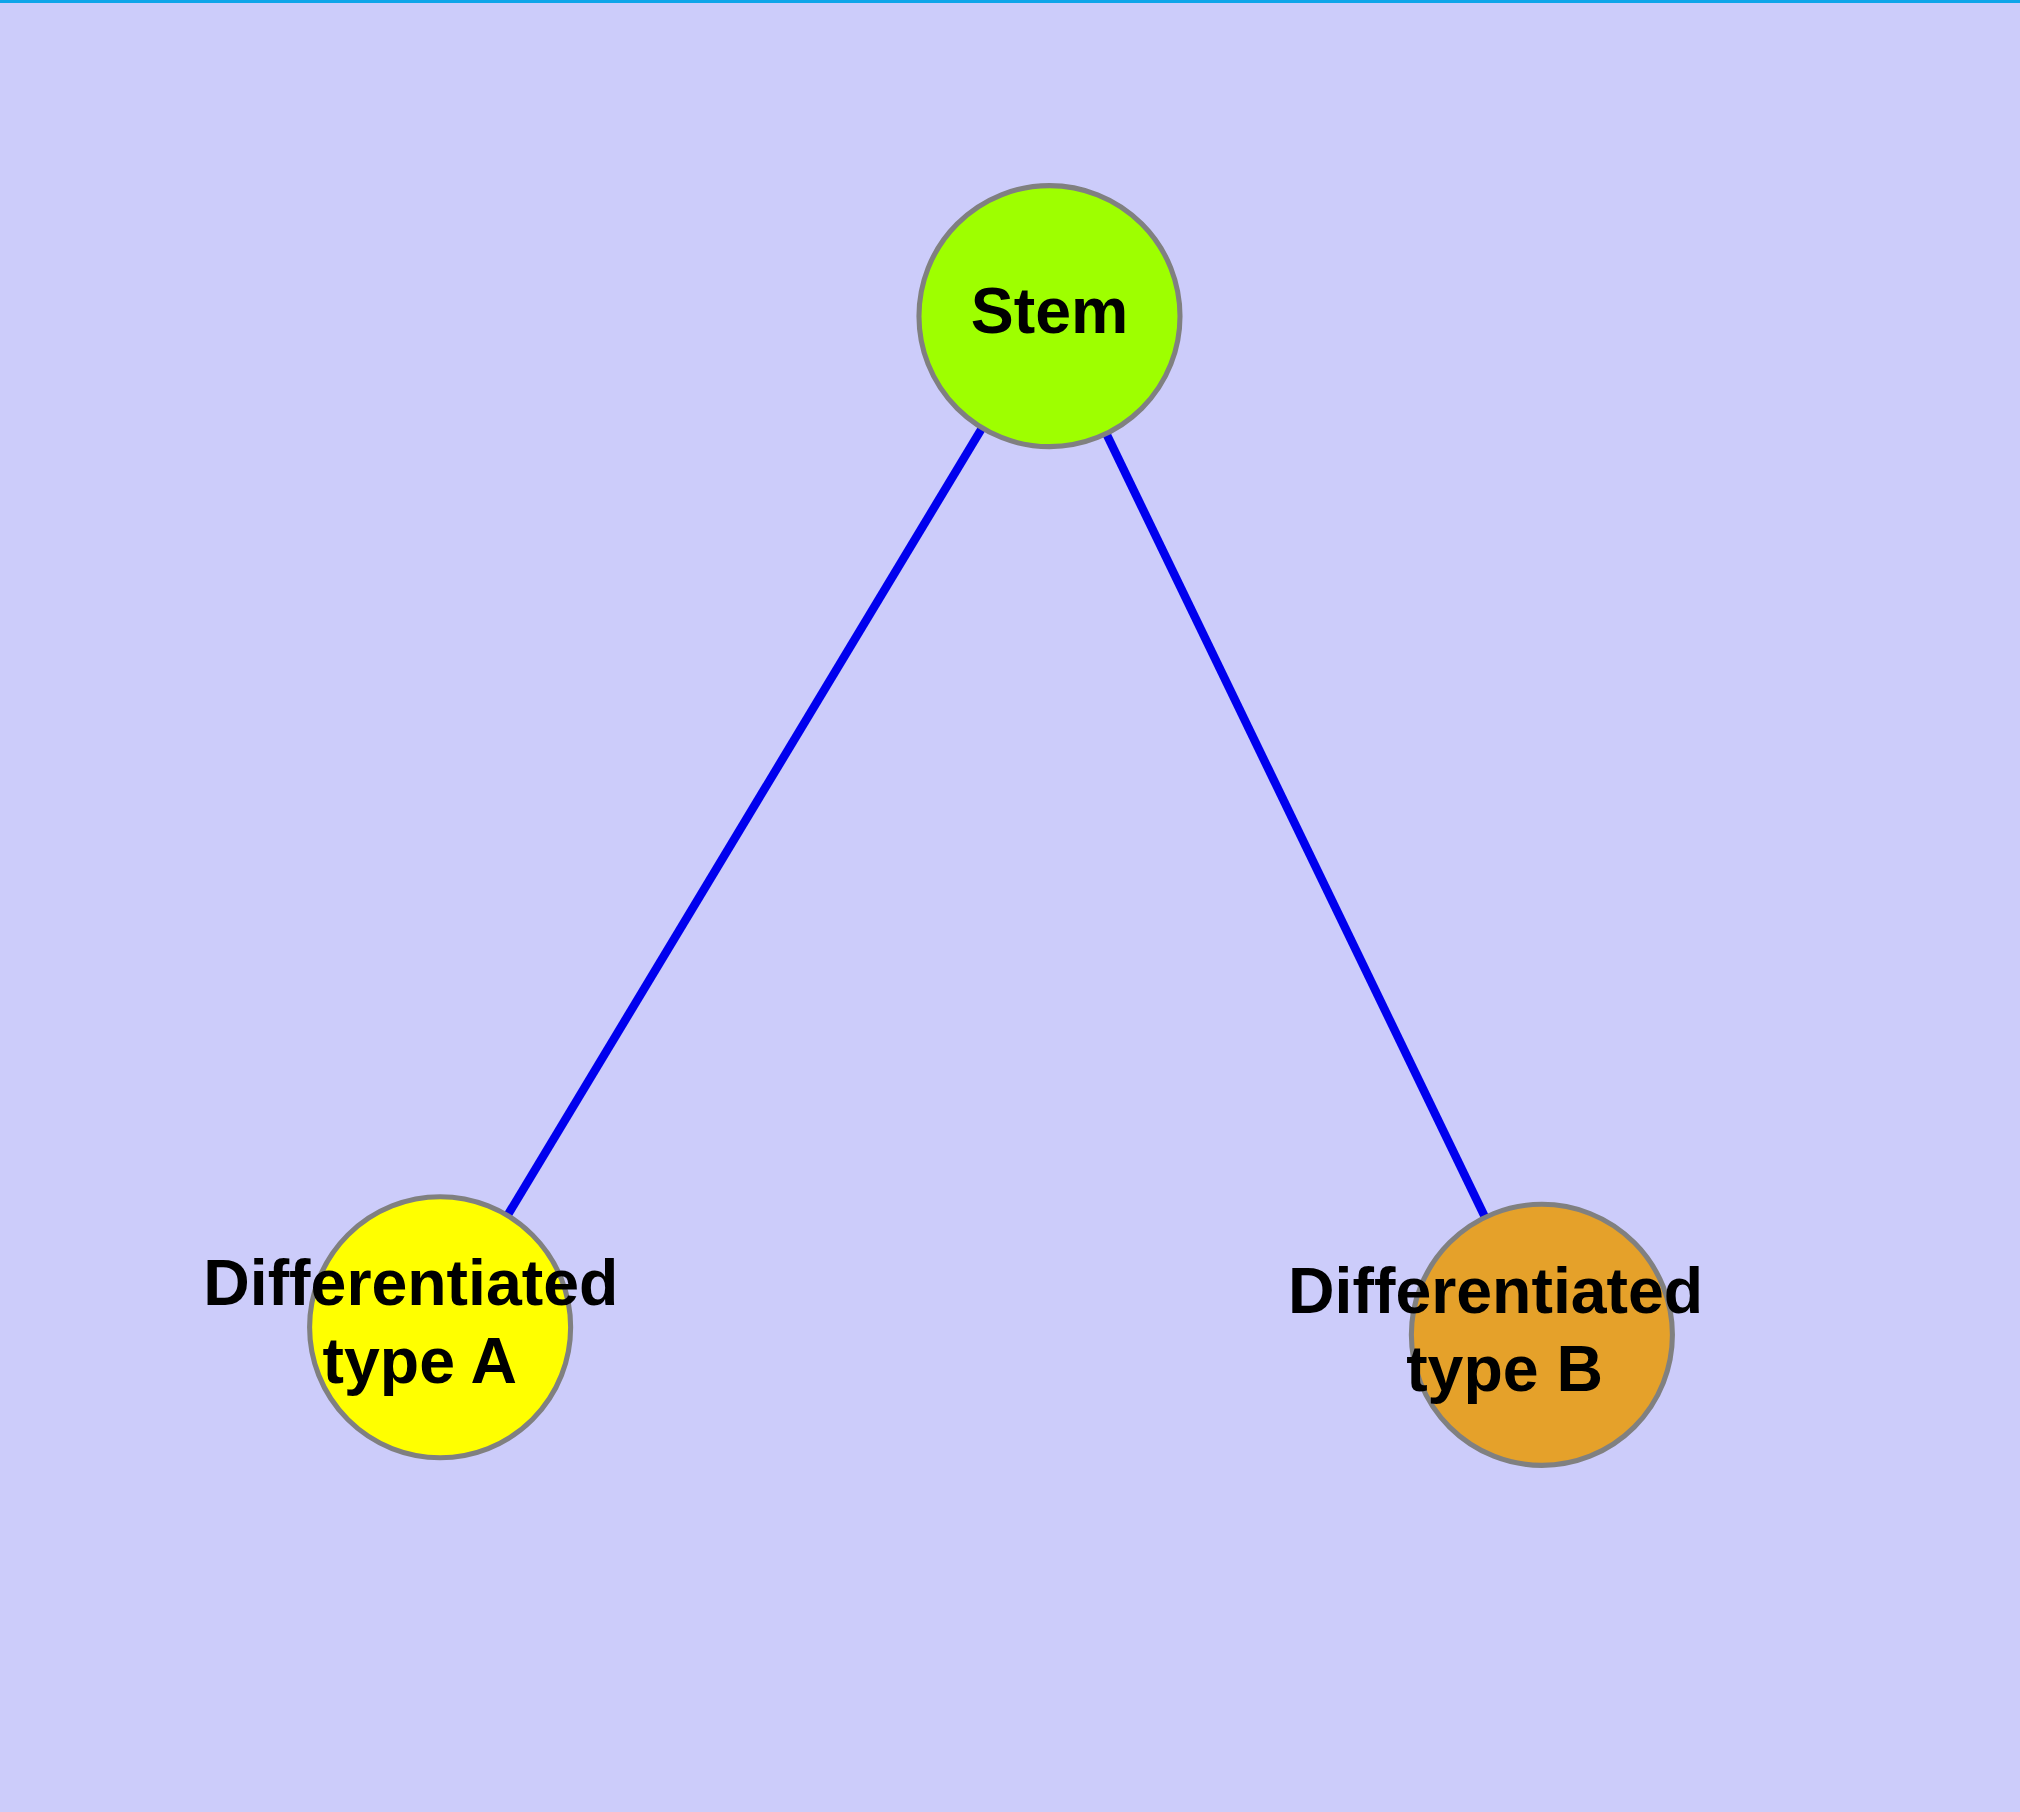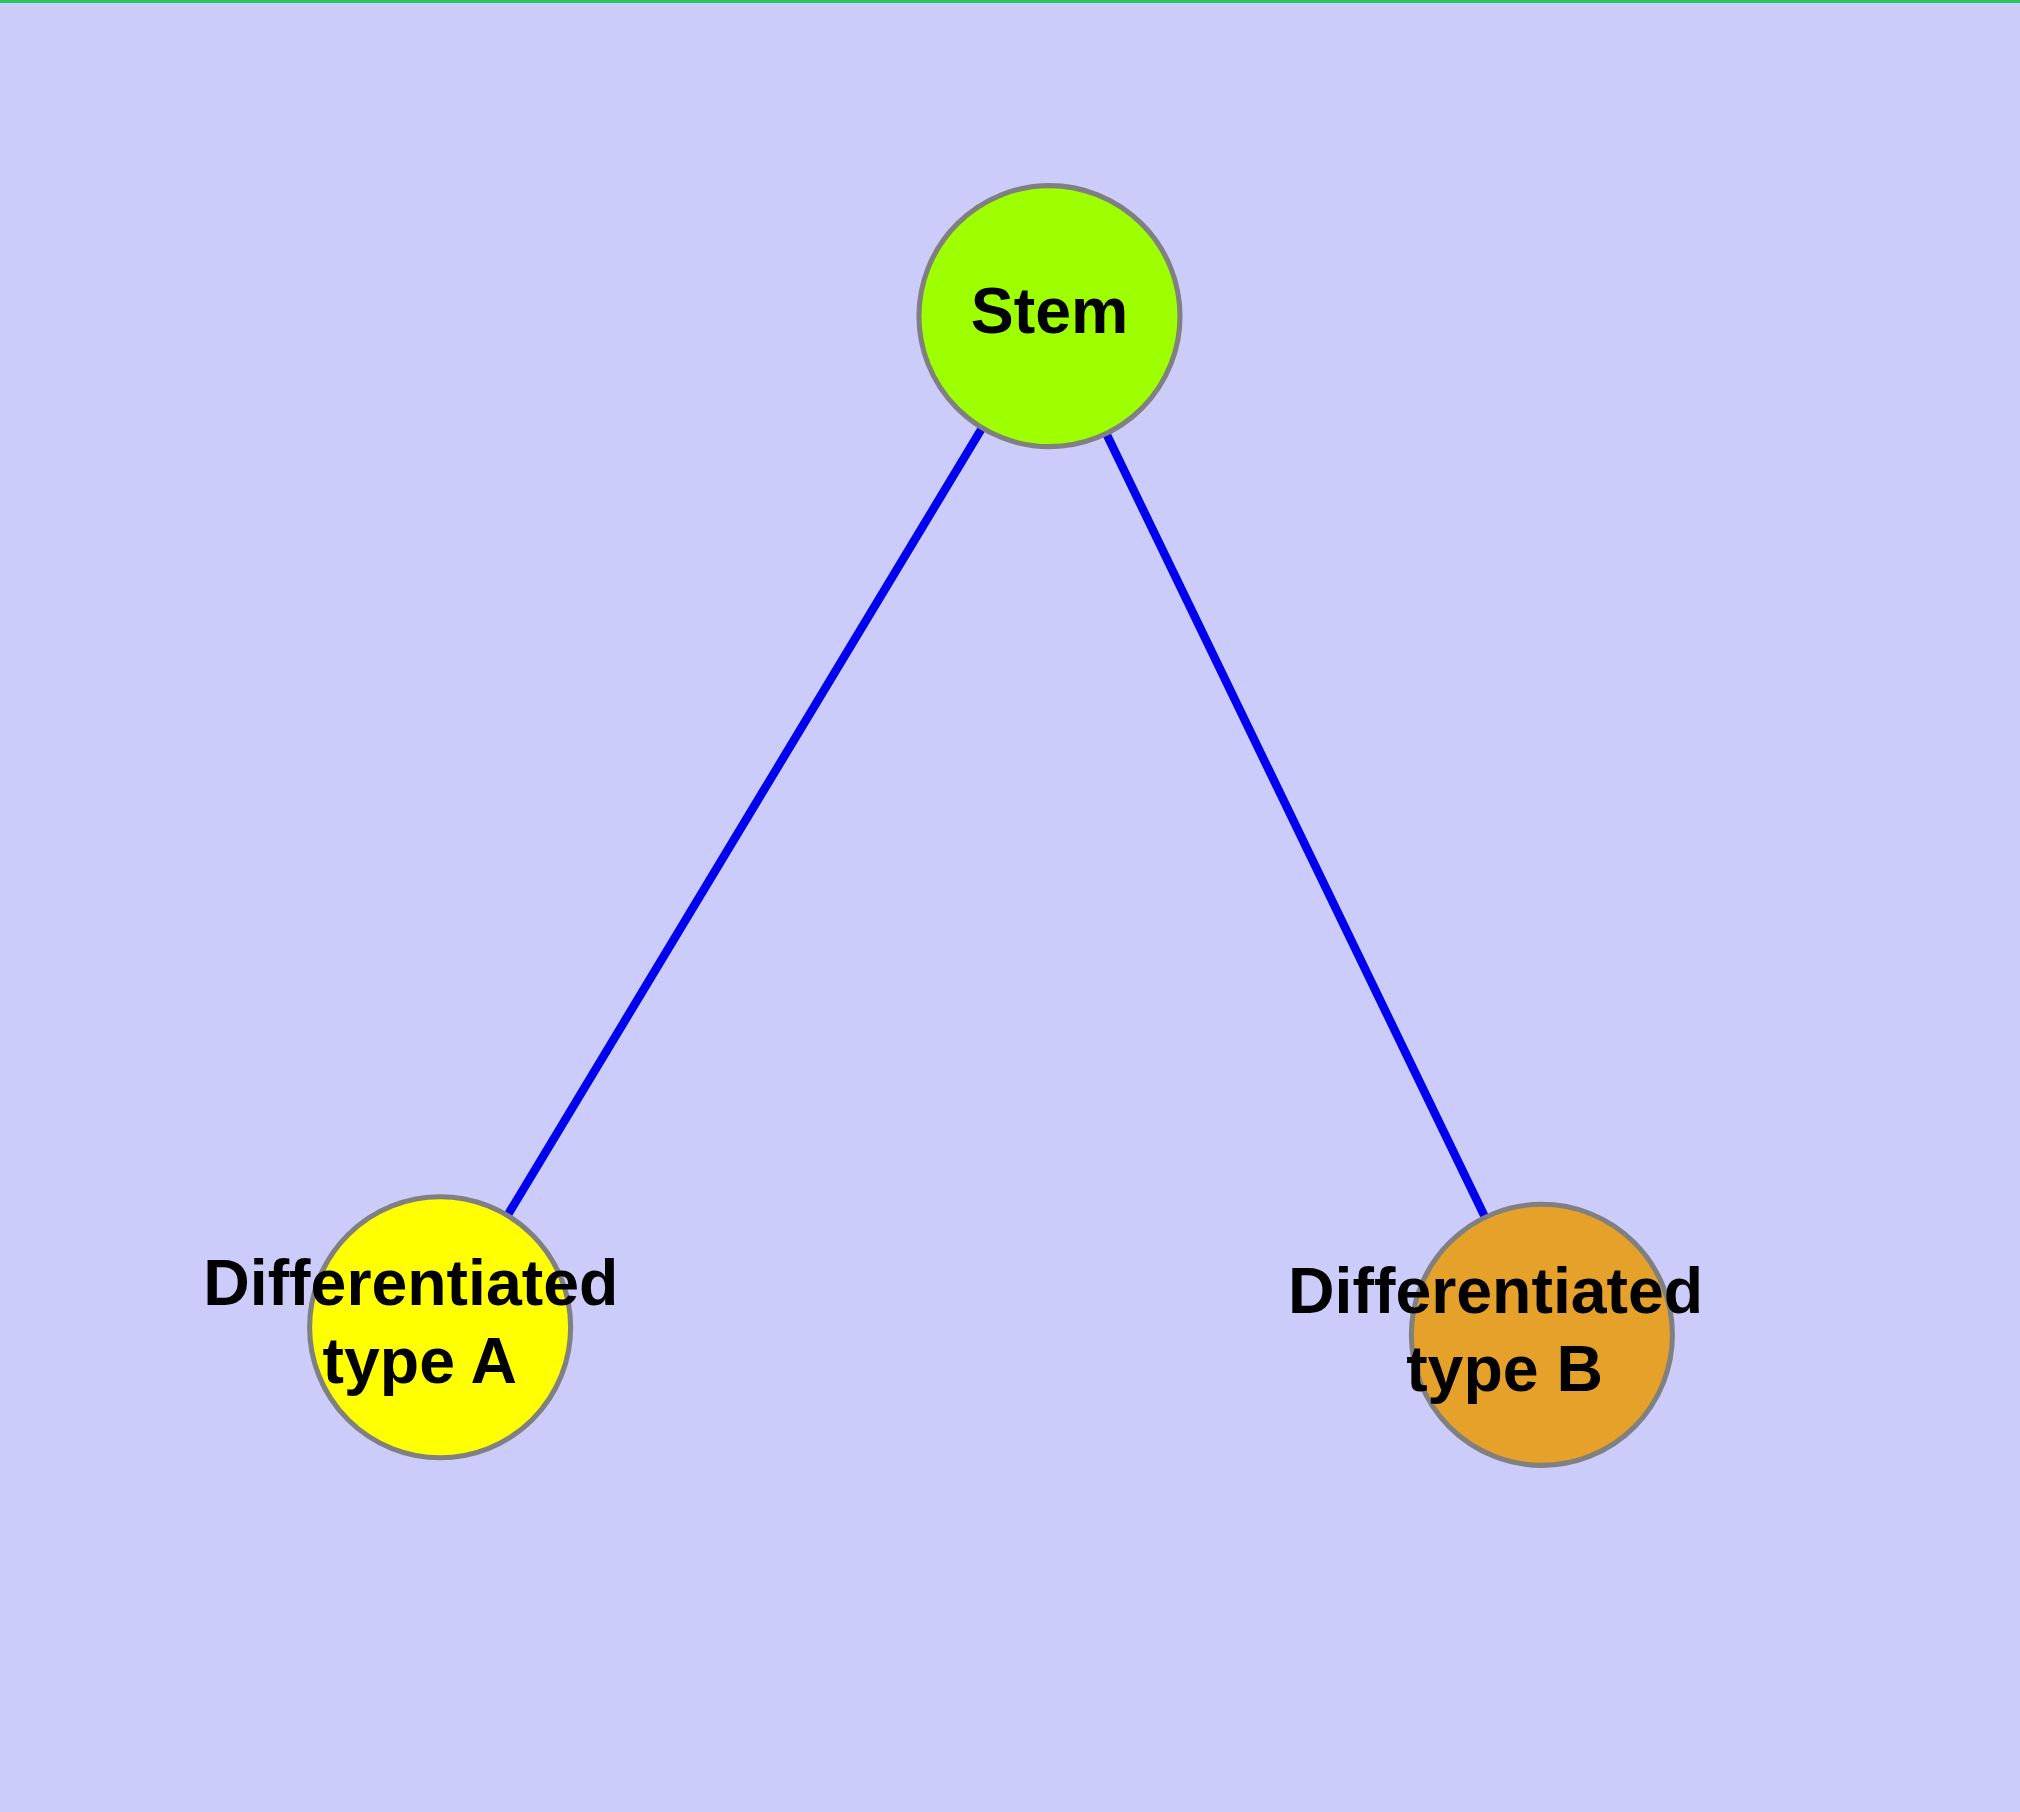--- a/index.html
+++ b/index.html
@@ -53,7 +53,7 @@
 </head>
 <body>
 
-<div id="canvas" style="width: 2021px; height: 1812px; background: #22c55e;">
+<div id="canvas" style="width: 2021px; height: 1812px; background: #0ea5e9;">
 
   <div id="plot-background" style="background: rgb(204, 204, 250); width: 2021px; height: 1809px;"></div>
 

